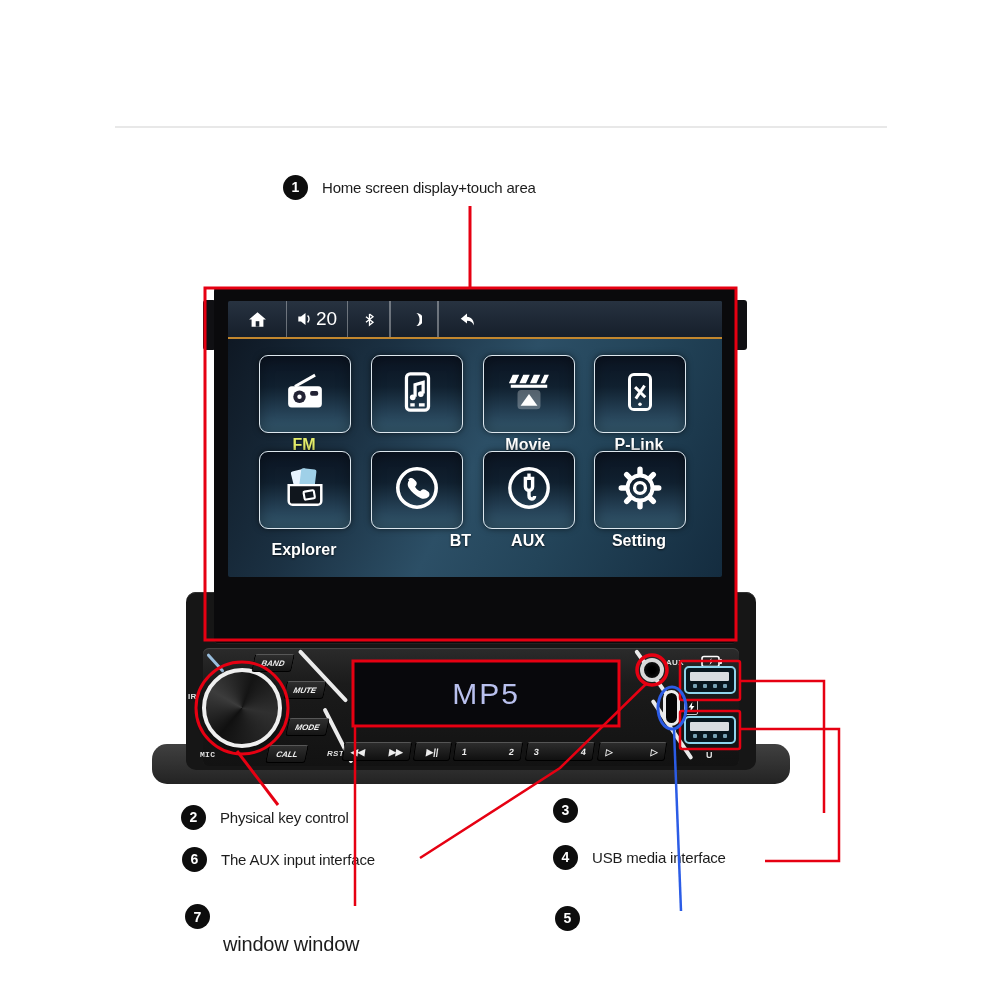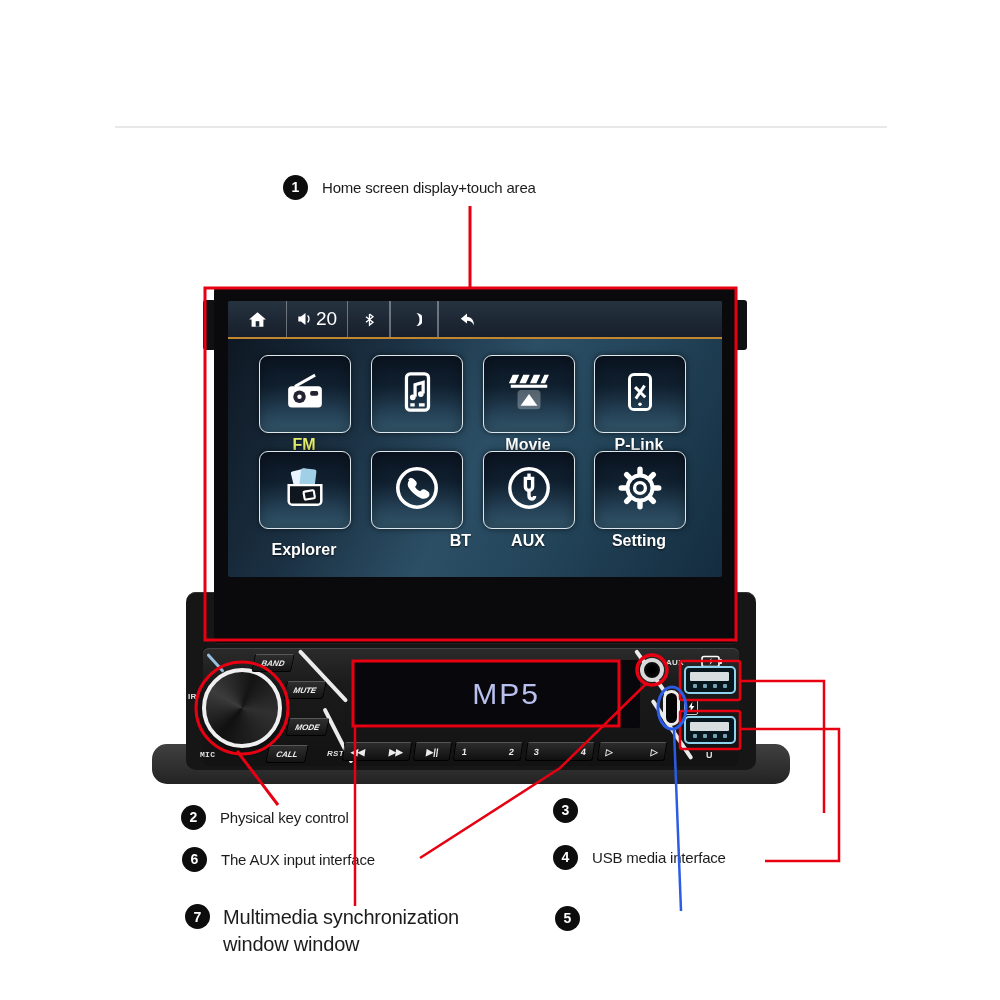--- a/index.html
+++ b/index.html
@@ -68,7 +68,7 @@
        font-style:italic;display:flex;align-items:center;justify-content:center;transform:skewX(-12deg);}
   .streak{position:absolute;width:4px;background:#f7f7f7;border-radius:2px;opacity:.95;}
   .mp5{position:absolute;left:352px;top:660px;width:268px;height:68px;background:#08080c;border-radius:2px;
-       display:flex;align-items:center;justify-content:center;padding-left:20px;}
+       display:flex;align-items:center;justify-content:center;}
   .mp5 span{color:#b9c0ee;font-size:30px;letter-spacing:2px;}
   .tkey{position:absolute;top:742px;height:19px;border-radius:3px;background:linear-gradient(#2c2c2c,#101010);
         border:1px solid #000;border-top-color:#555;color:#ededed;font-size:9px;font-weight:bold;

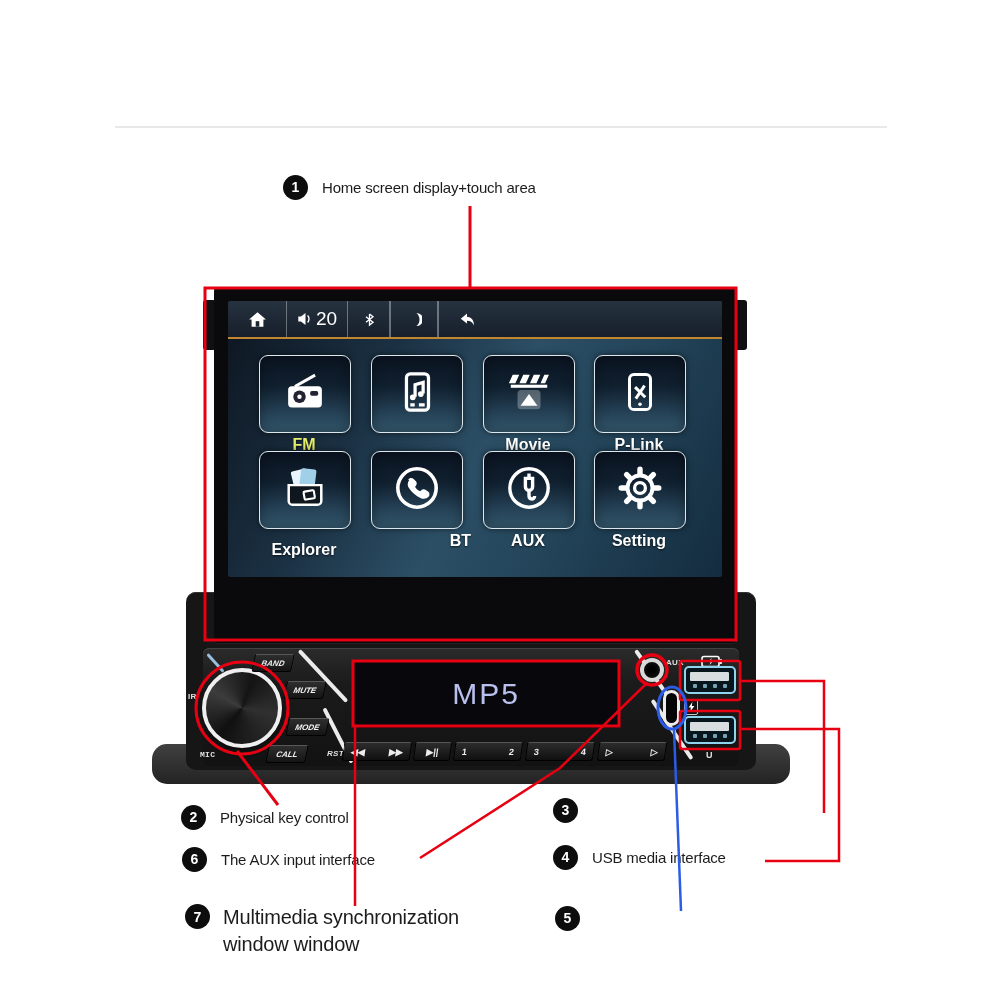--- a/index.html
+++ b/index.html
@@ -291,7 +291,7 @@
   <div class="callout c7">
     <span class="num">7</span>
     <span class="lines">
-      <span>Multimedia synchronization</span><br>
+      <br>
       <span>window window</span>
     </span>
   </div>

